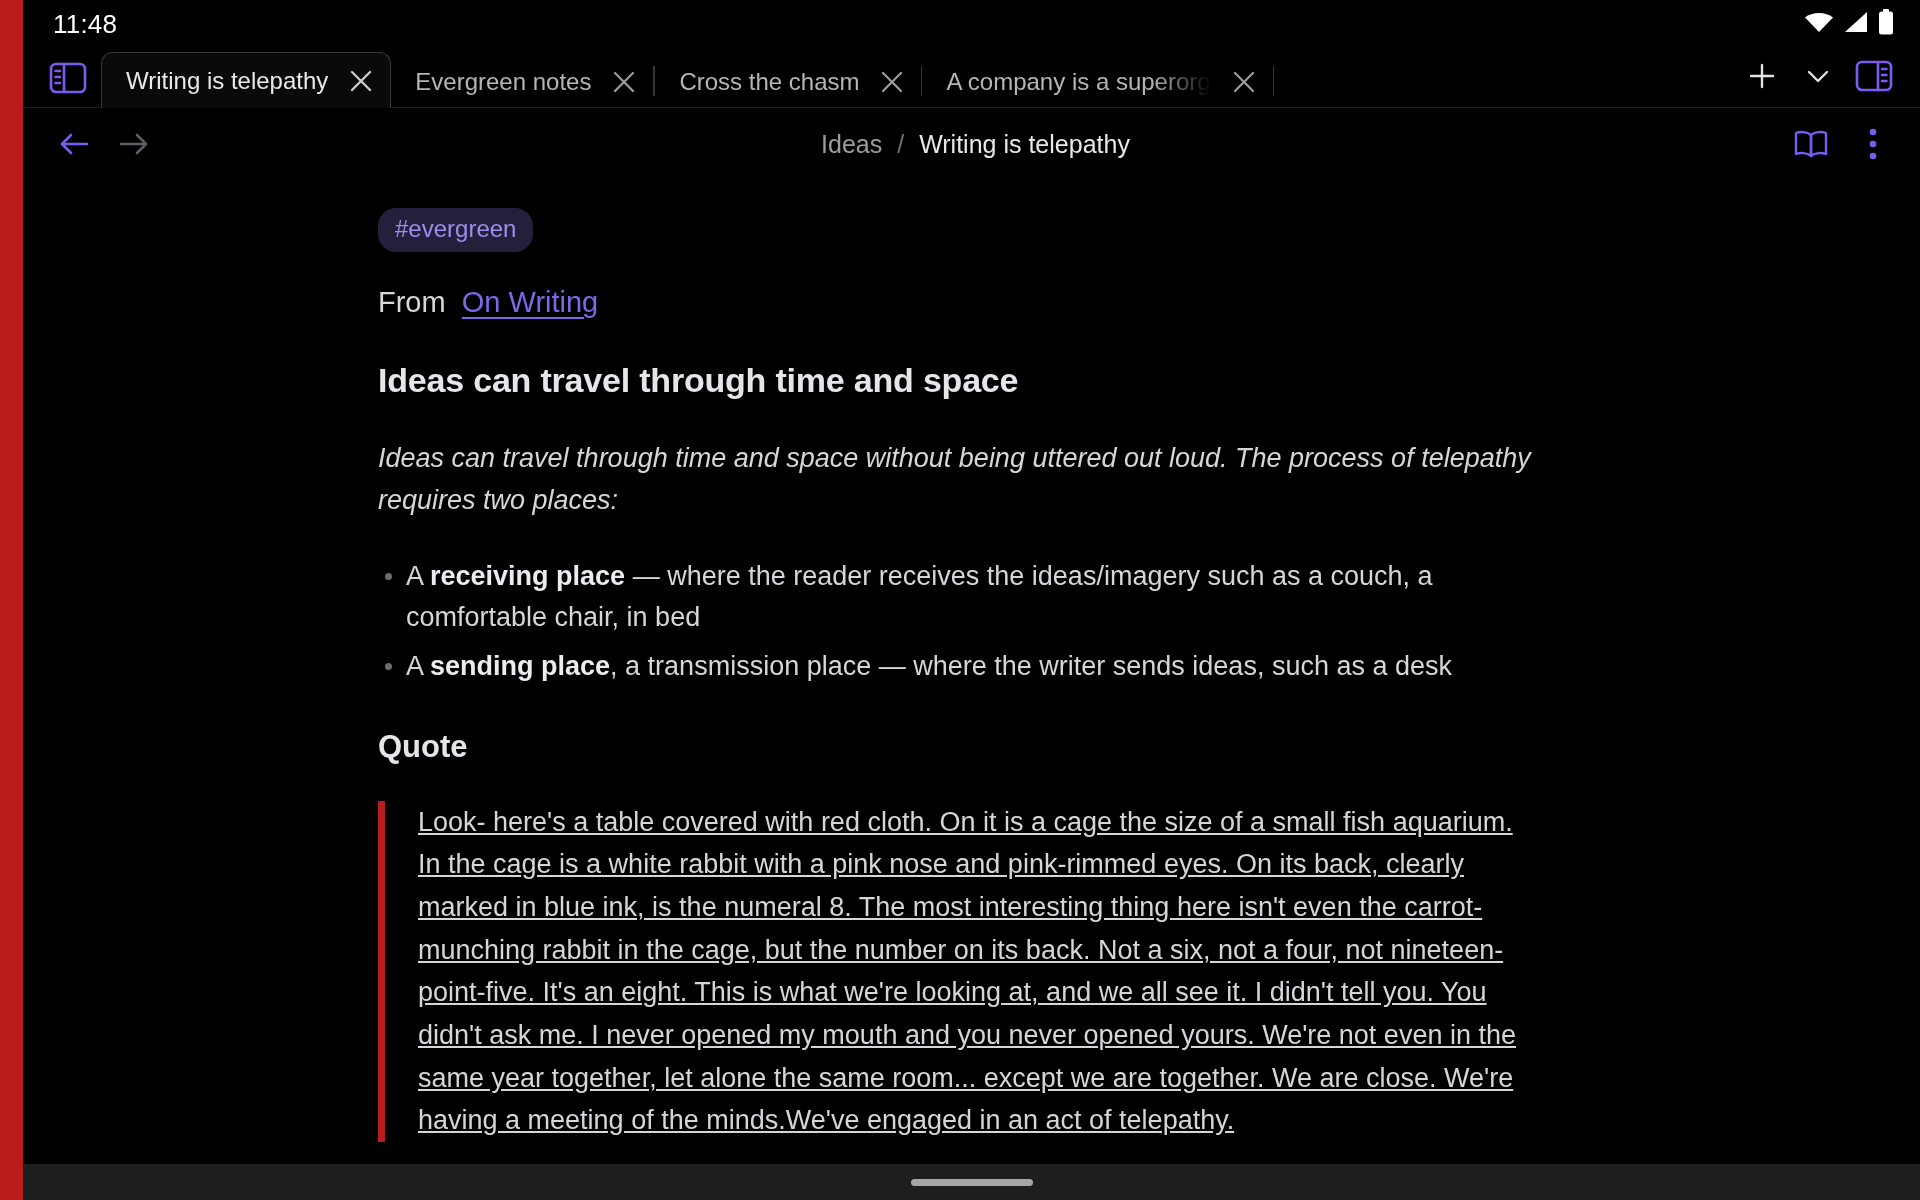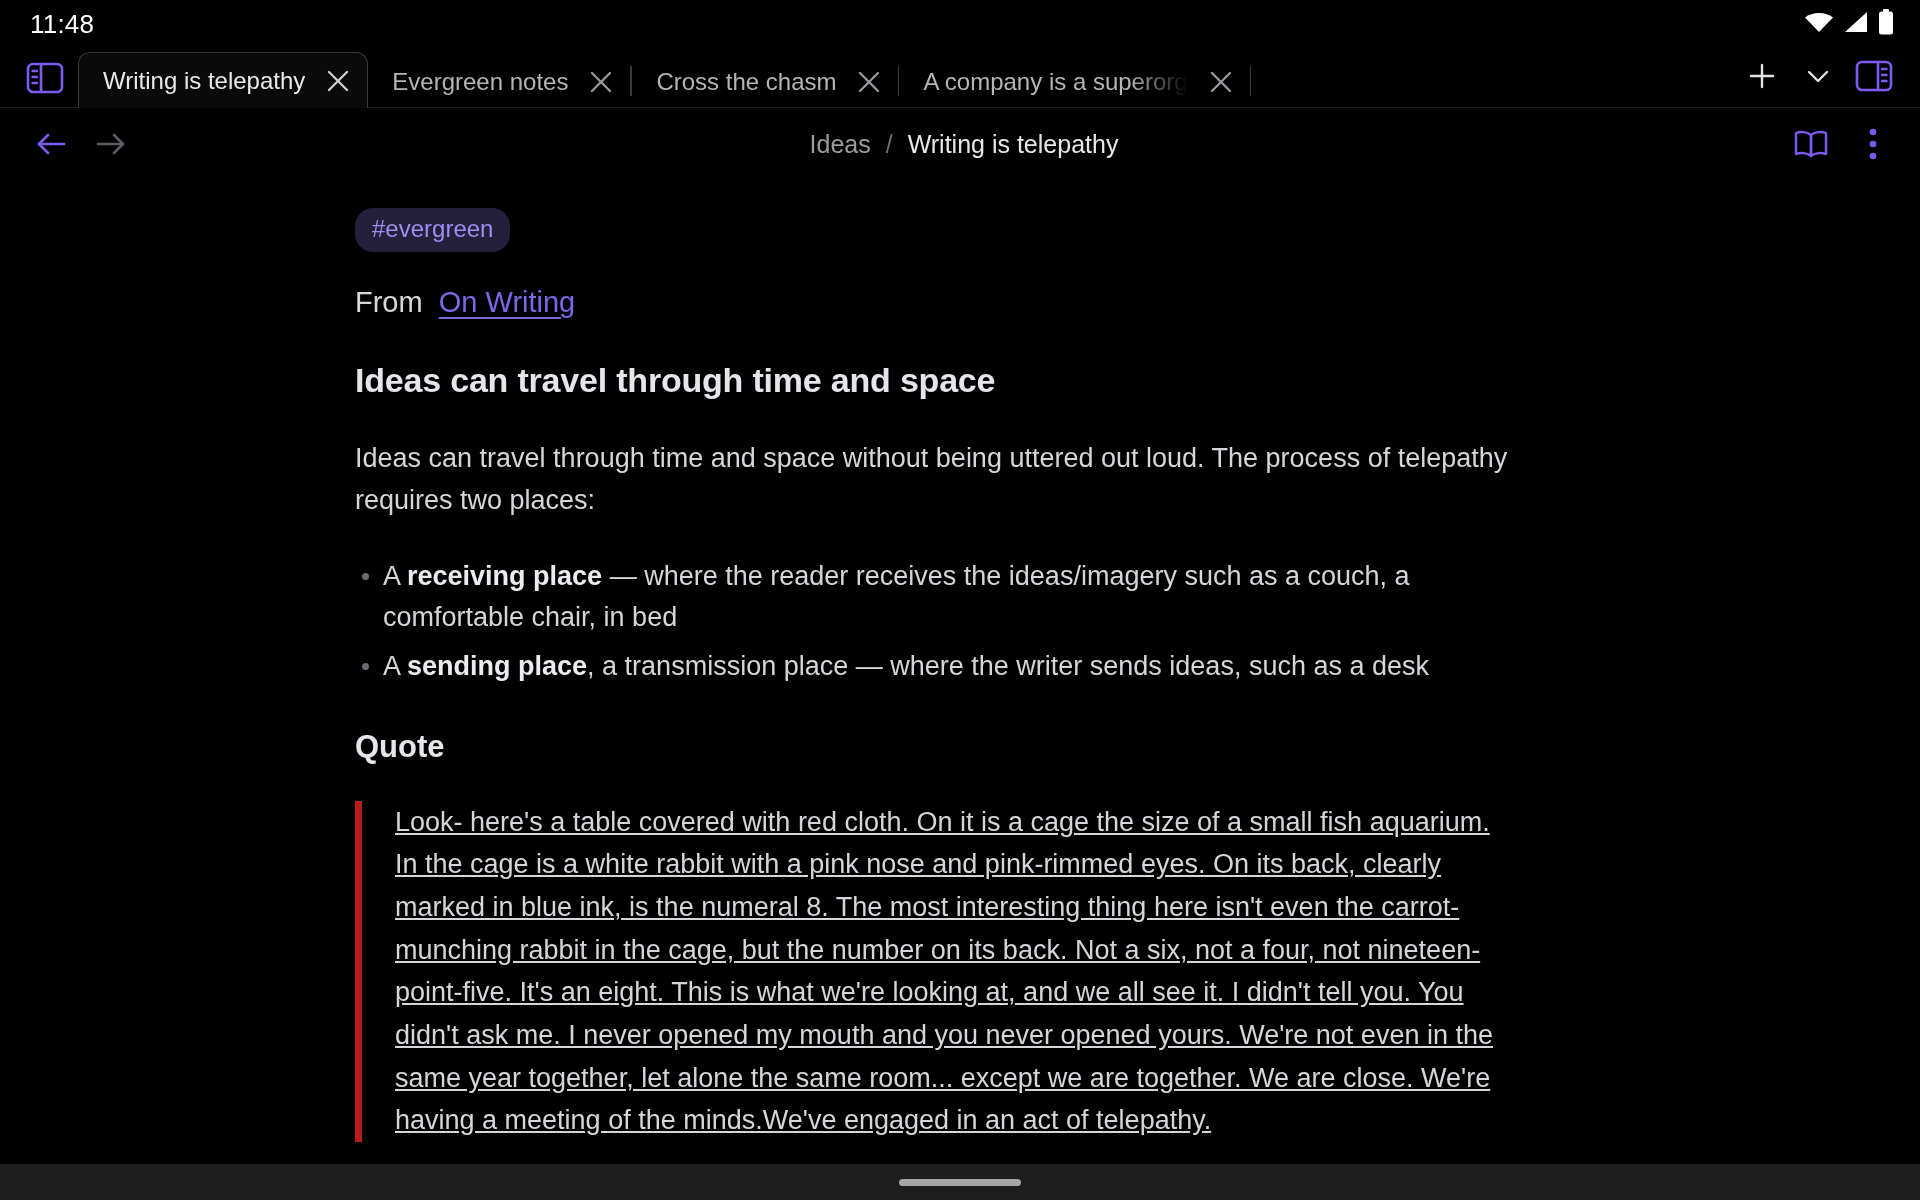--- a/index.html
+++ b/index.html
@@ -16,9 +16,10 @@
     position: relative;
     width: 1920px;
     height: 1200px;
-    background: #404040;
+    background: #b91c1c;
     display: flex;
     flex-direction: column;
+    padding-left: 23px;
   }
 
   

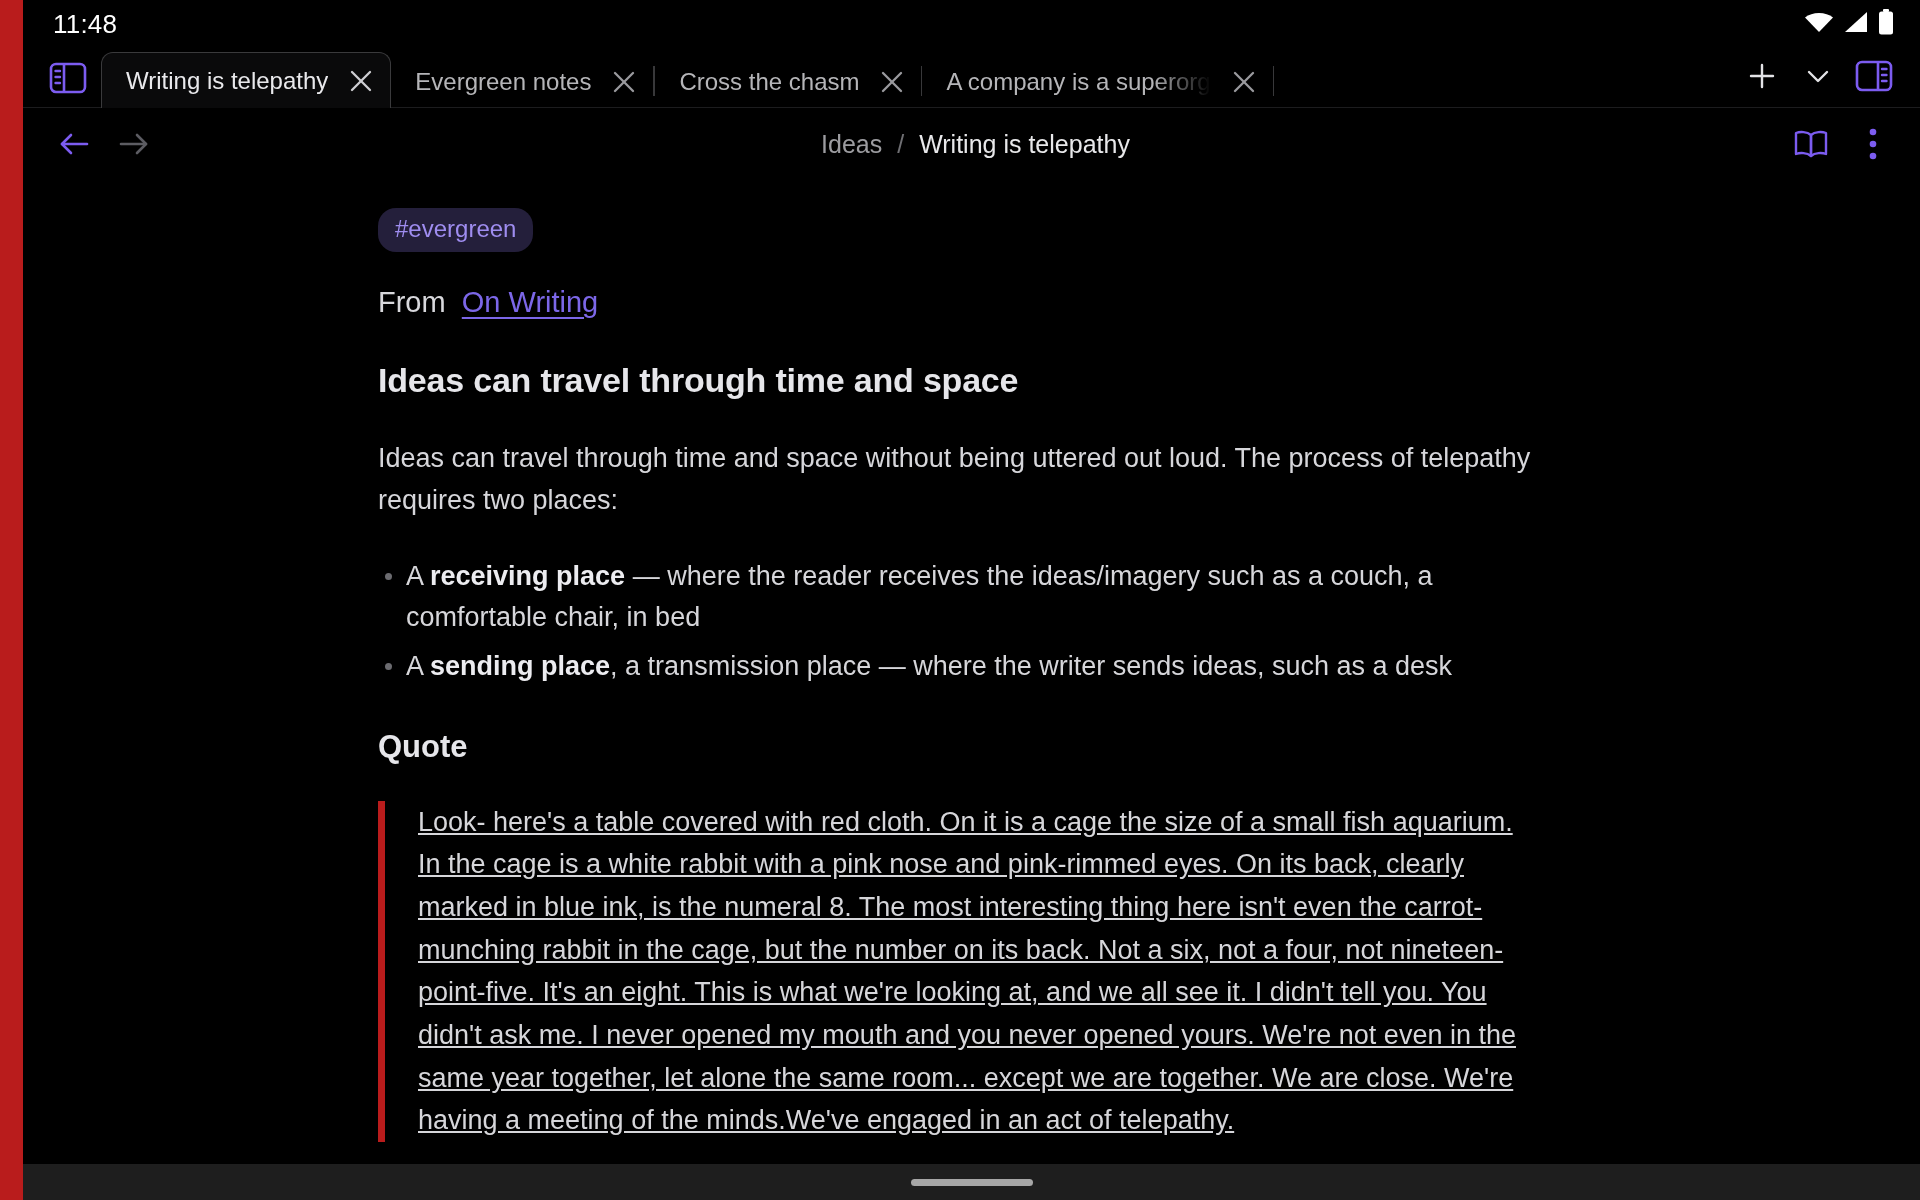--- a/index.html
+++ b/index.html
@@ -233,6 +233,7 @@
     line-height: 1.55;
     color: #d6d6da;
     margin-bottom: 34px;
+    font-style: italic;
   }
 
   ul.doc-ul { list-style: none; margin-bottom: 42px; }

